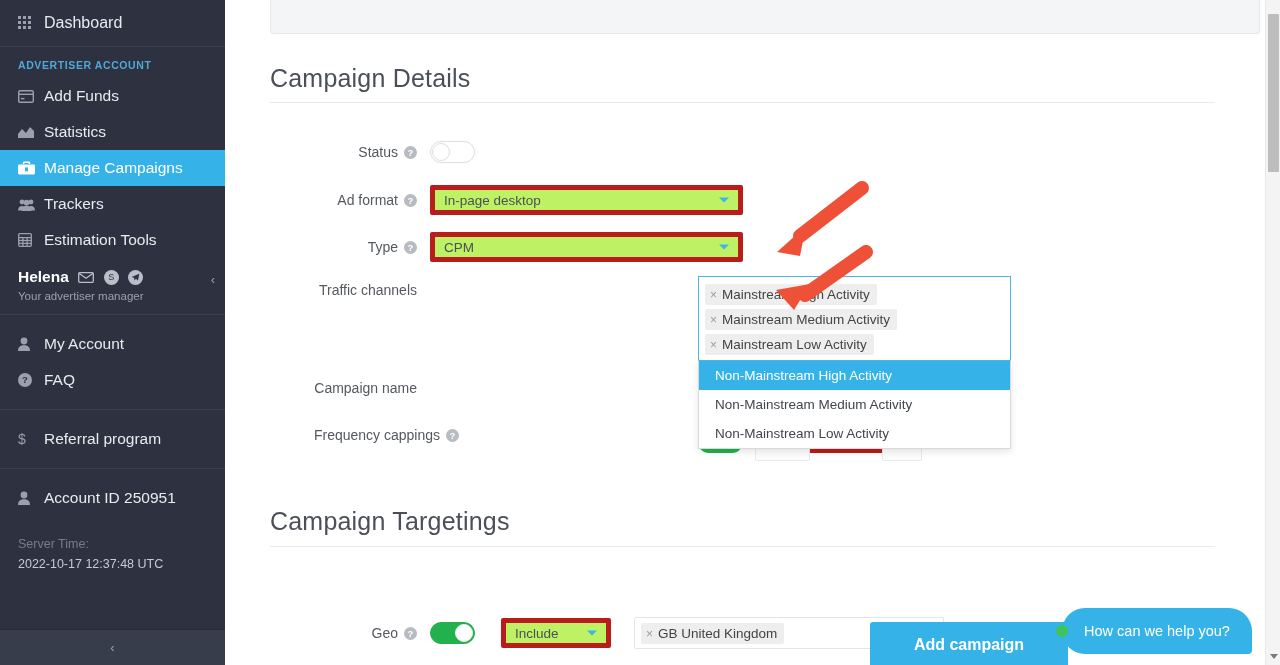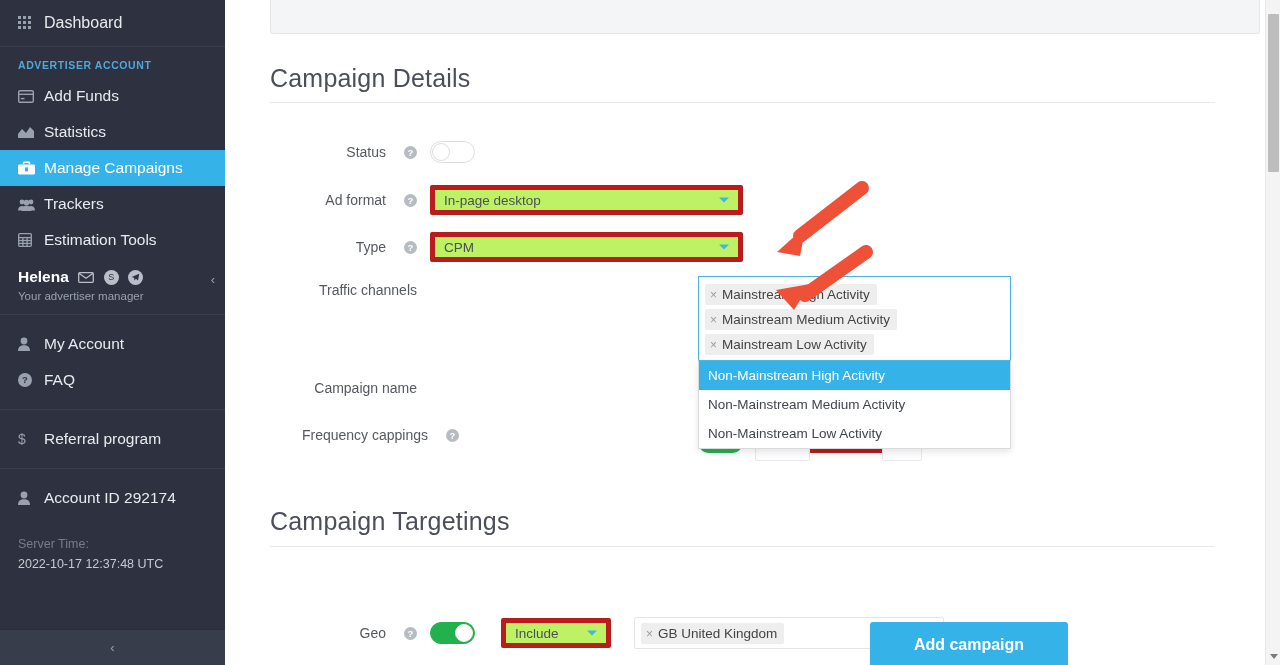--- a/index.html
+++ b/index.html
@@ -106,7 +106,7 @@
   .f-label {
     width: 205px; text-align: right; padding-right: 13px;
     font-size: 14px; color: #55595f;
-    display: flex; align-items: center; justify-content: flex-end; gap: 18px;
+    display: flex; align-items: center; justify-content: flex-end; gap: 6px;
   }
   .help-ico {
     width: 13px; height: 13px; border-radius: 50%;

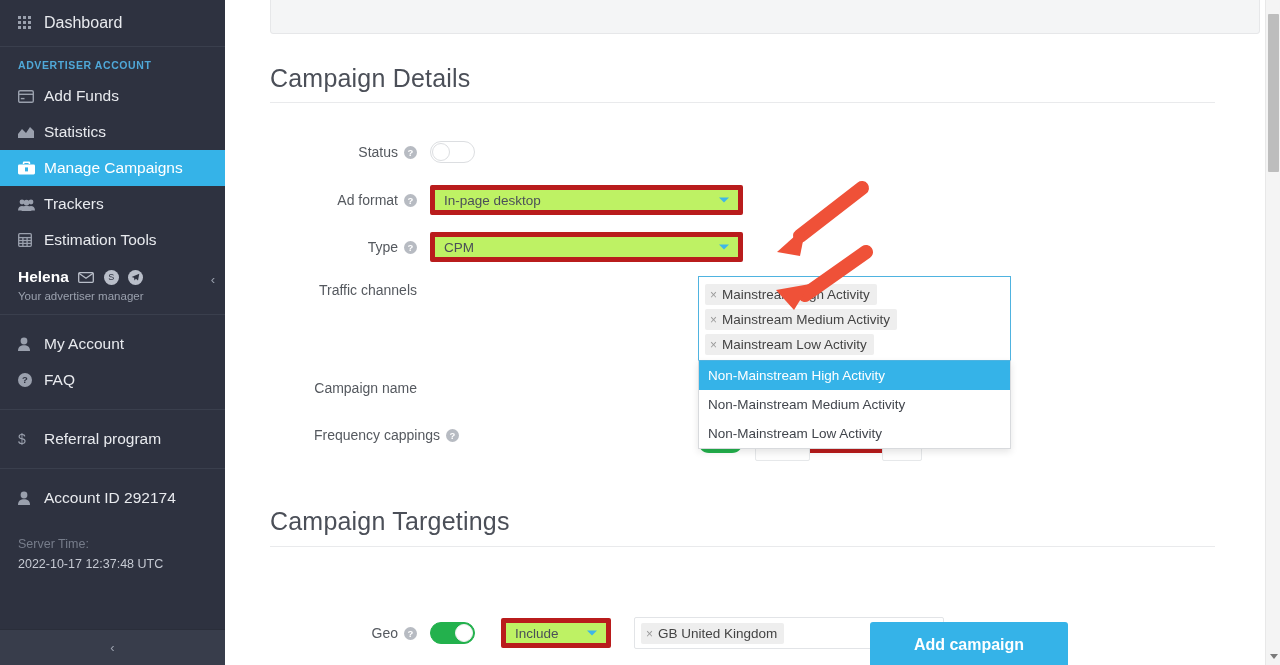--- a/index.html
+++ b/index.html
@@ -175,7 +175,7 @@
   }
   .ms-opt {
     height: 29px; display: flex; align-items: center;
-    padding: 0 9px; font-size: 13.5px; color: #41454c;
+    padding: 0 16px; font-size: 13.5px; color: #41454c;
     cursor: pointer;
   }
   .ms-opt.sel { background: #35b3e8; color: #ffffff; }

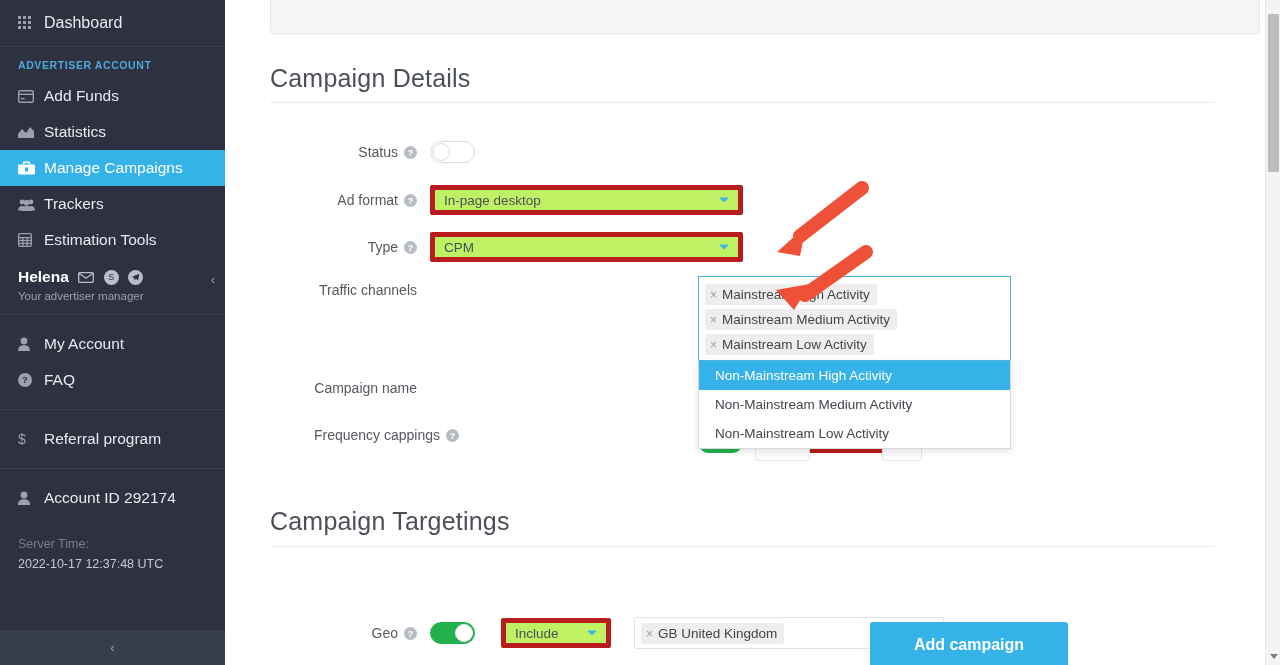--- a/index.html
+++ b/index.html
@@ -387,7 +387,7 @@
               <path d="M0 14 C0 9.8 2.7 8.2 6 8.2 C9.3 8.2 12 9.8 12 14 Z"></path>
           </svg>
         </span>
-        <span class="sb-label">Account ID 292174</span>
+        <span class="sb-label">Account ID 250951</span>
       </div>
     </div>
 

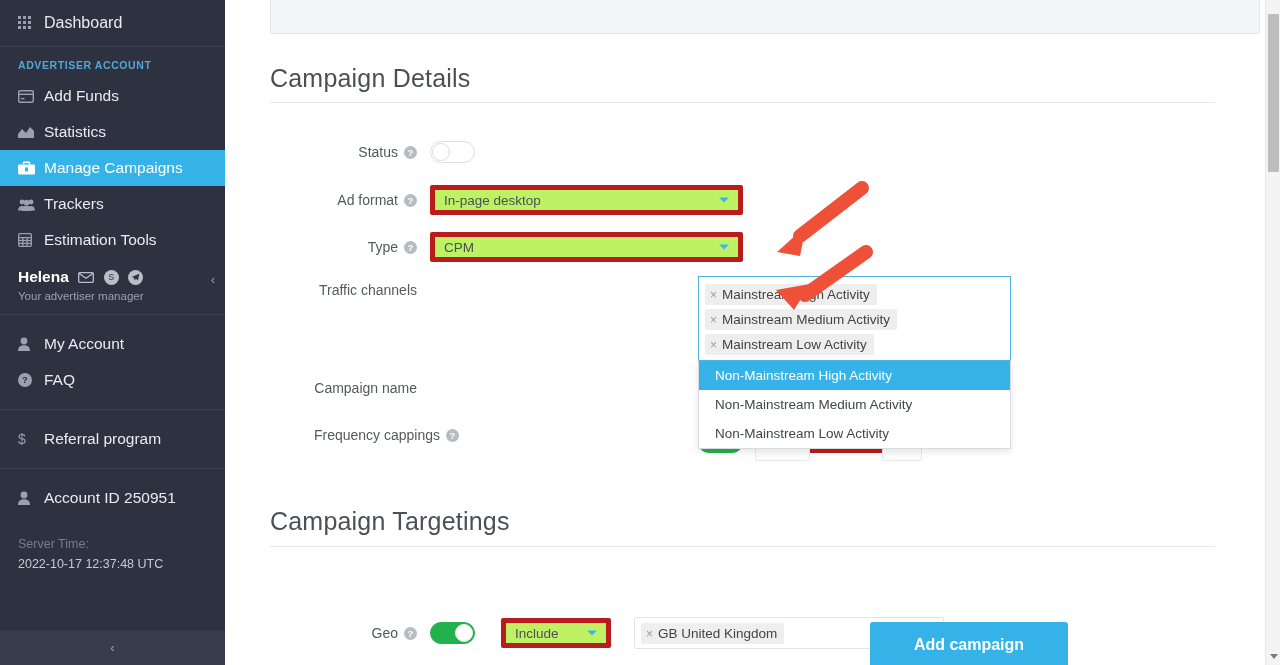--- a/index.html
+++ b/index.html
@@ -521,6 +521,10 @@
     <button class="add-btn">Add campaign</button>
   </div>
 
+  <div class="chat-widget">
+    <span class="chat-dot"></span>
+    <span>How can we help you?</span>
+  </div>
 
   <svg class="arrow-layer">
     <g>

